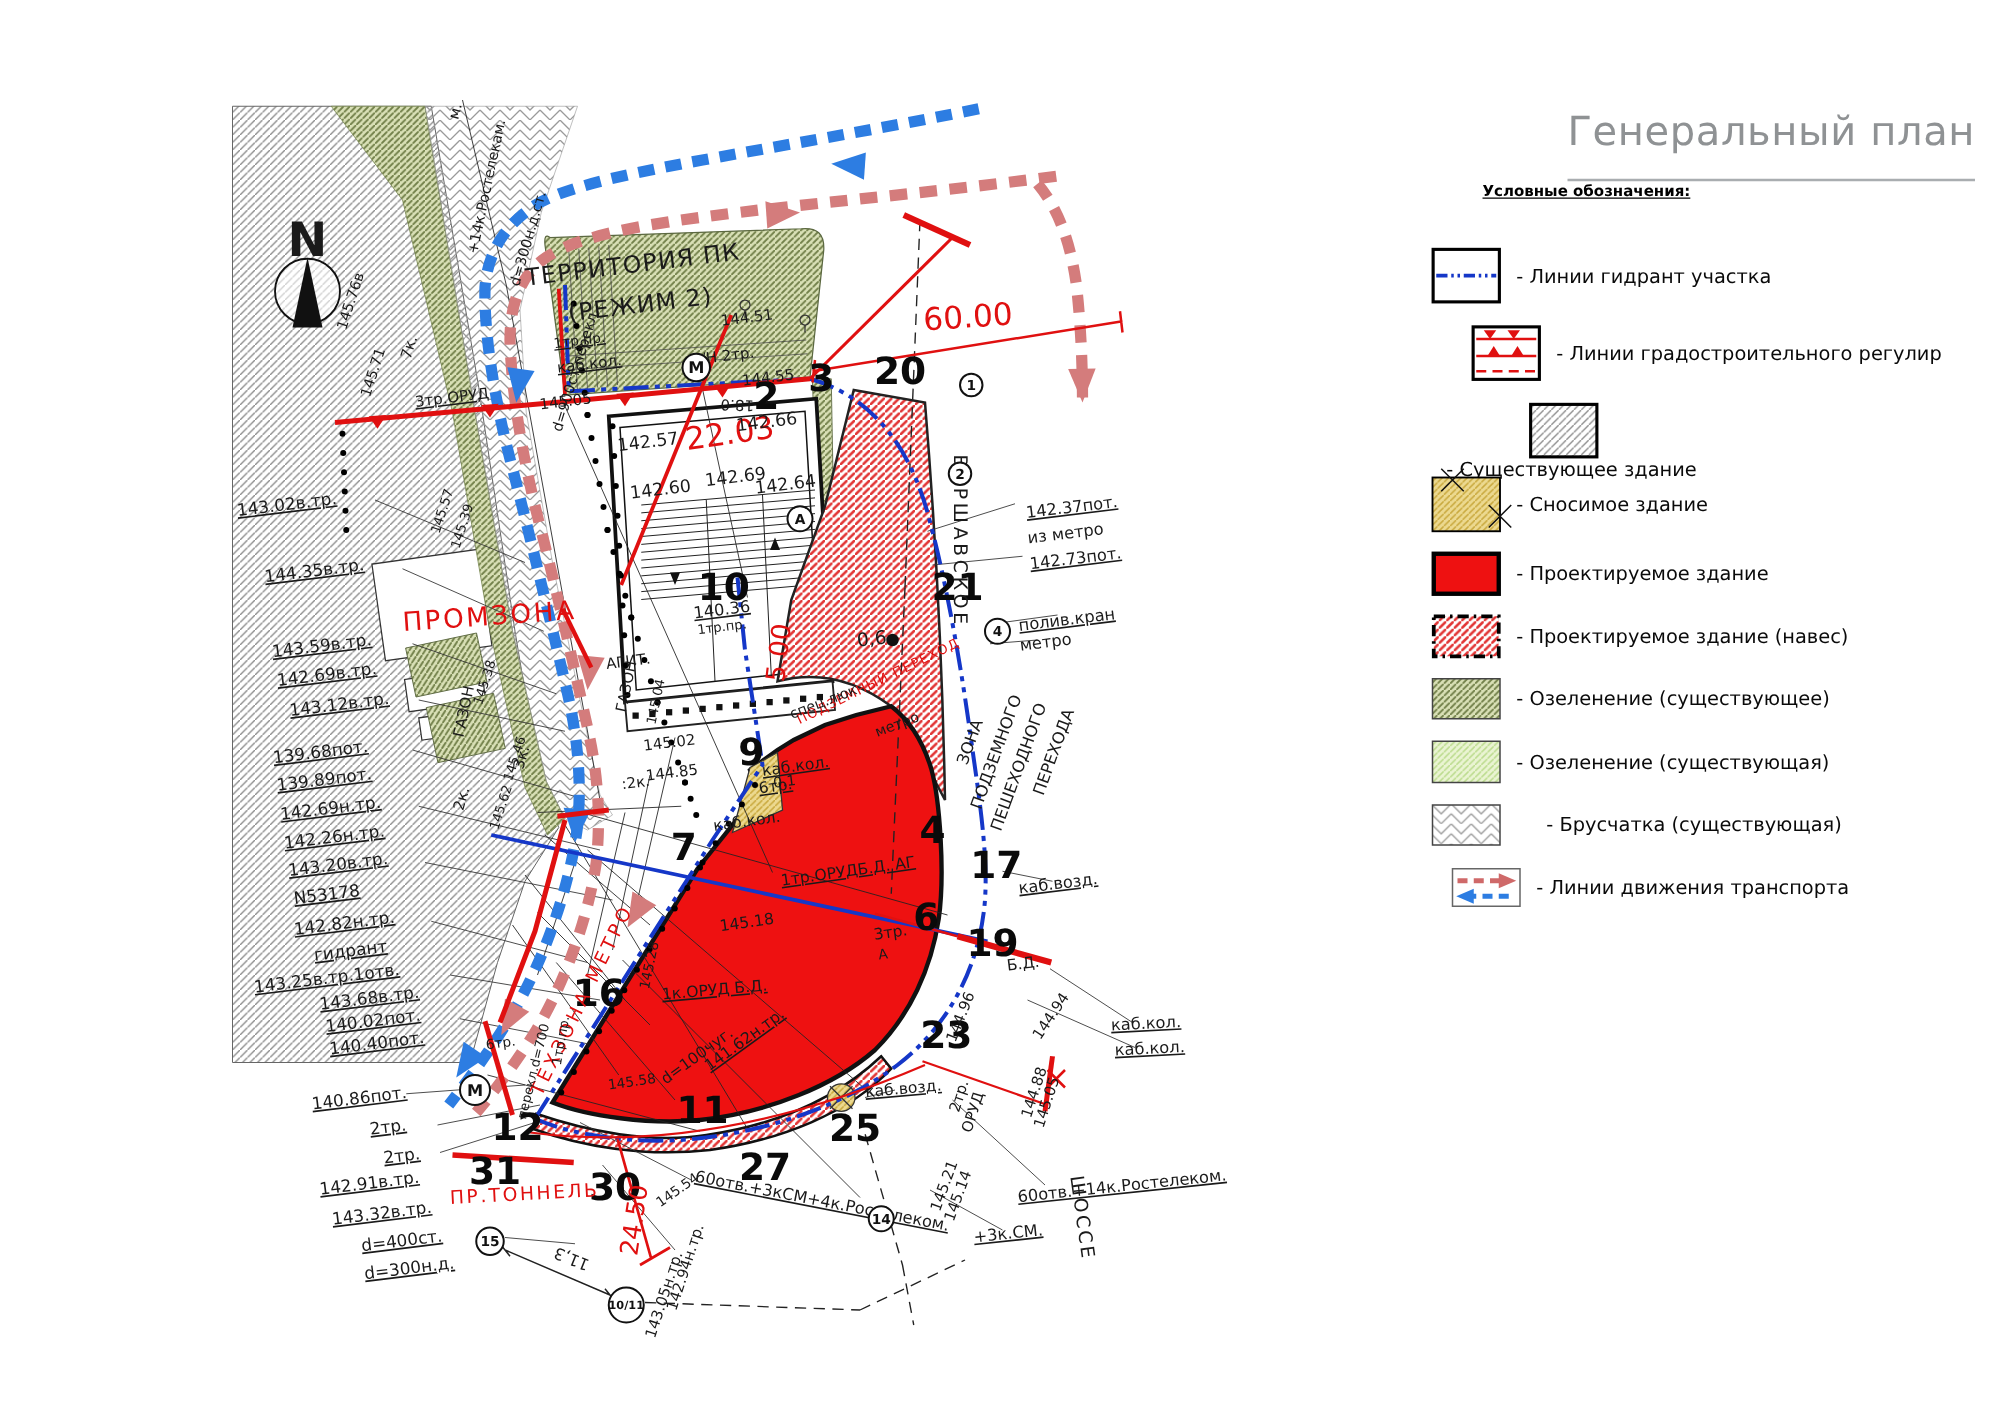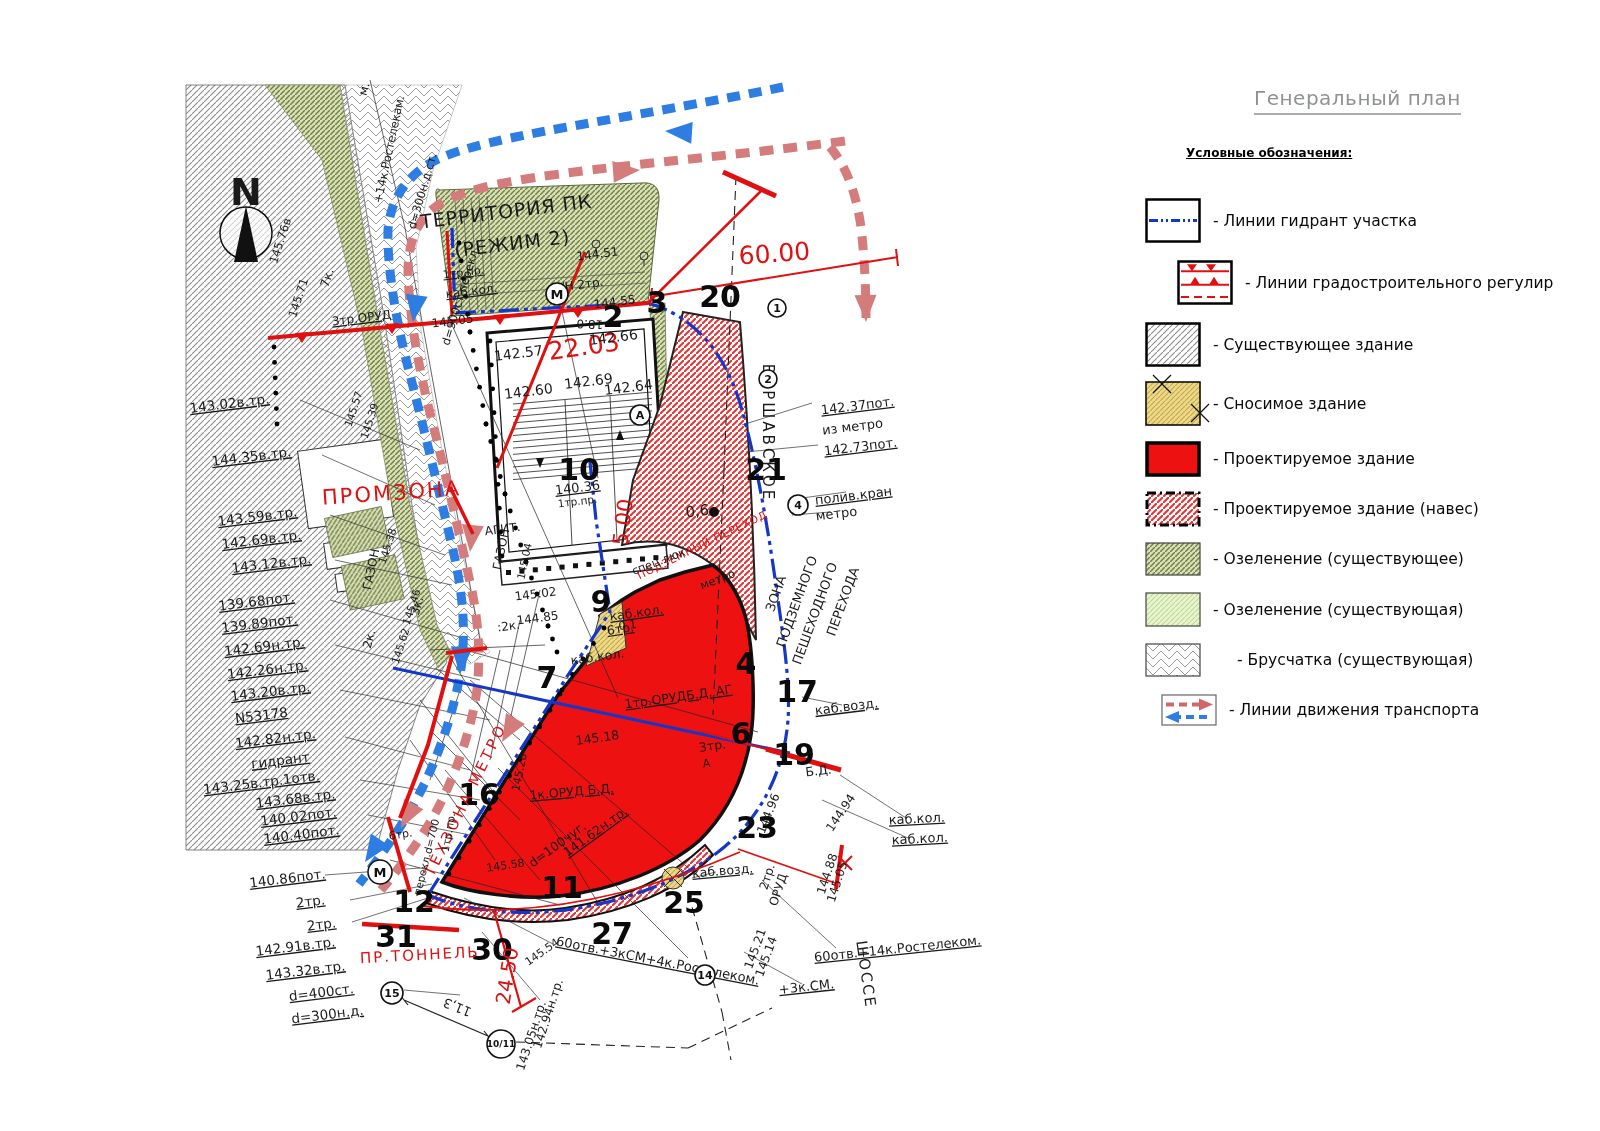--- a/index.html
+++ b/index.html
@@ -7,8 +7,8 @@
          font-family:"DejaVu Sans",sans-serif;}
   svg.map{position:absolute;left:0;top:0;}
   .panel{position:absolute;left:0;top:0;width:1600px;height:1131px;pointer-events:none;}
-  .title{position:absolute;left:1254px;top:86px;font-size:20px;color:#8f9294;
-         letter-spacing:.5px;border-bottom:2px solid #a9adb0;padding-bottom:3px;
+  .title{position:absolute;left:1254px;top:86px;font-size:32px;color:#8f9294;
+         letter-spacing:.5px;border-bottom:2px solid #a9adb0;padding-bottom:19px;
          font-family:"DejaVu Sans",sans-serif;}
   .legend-heading{position:absolute;left:1186px;top:146px;font-size:12px;font-weight:bold;
          color:#000;text-decoration:underline;}

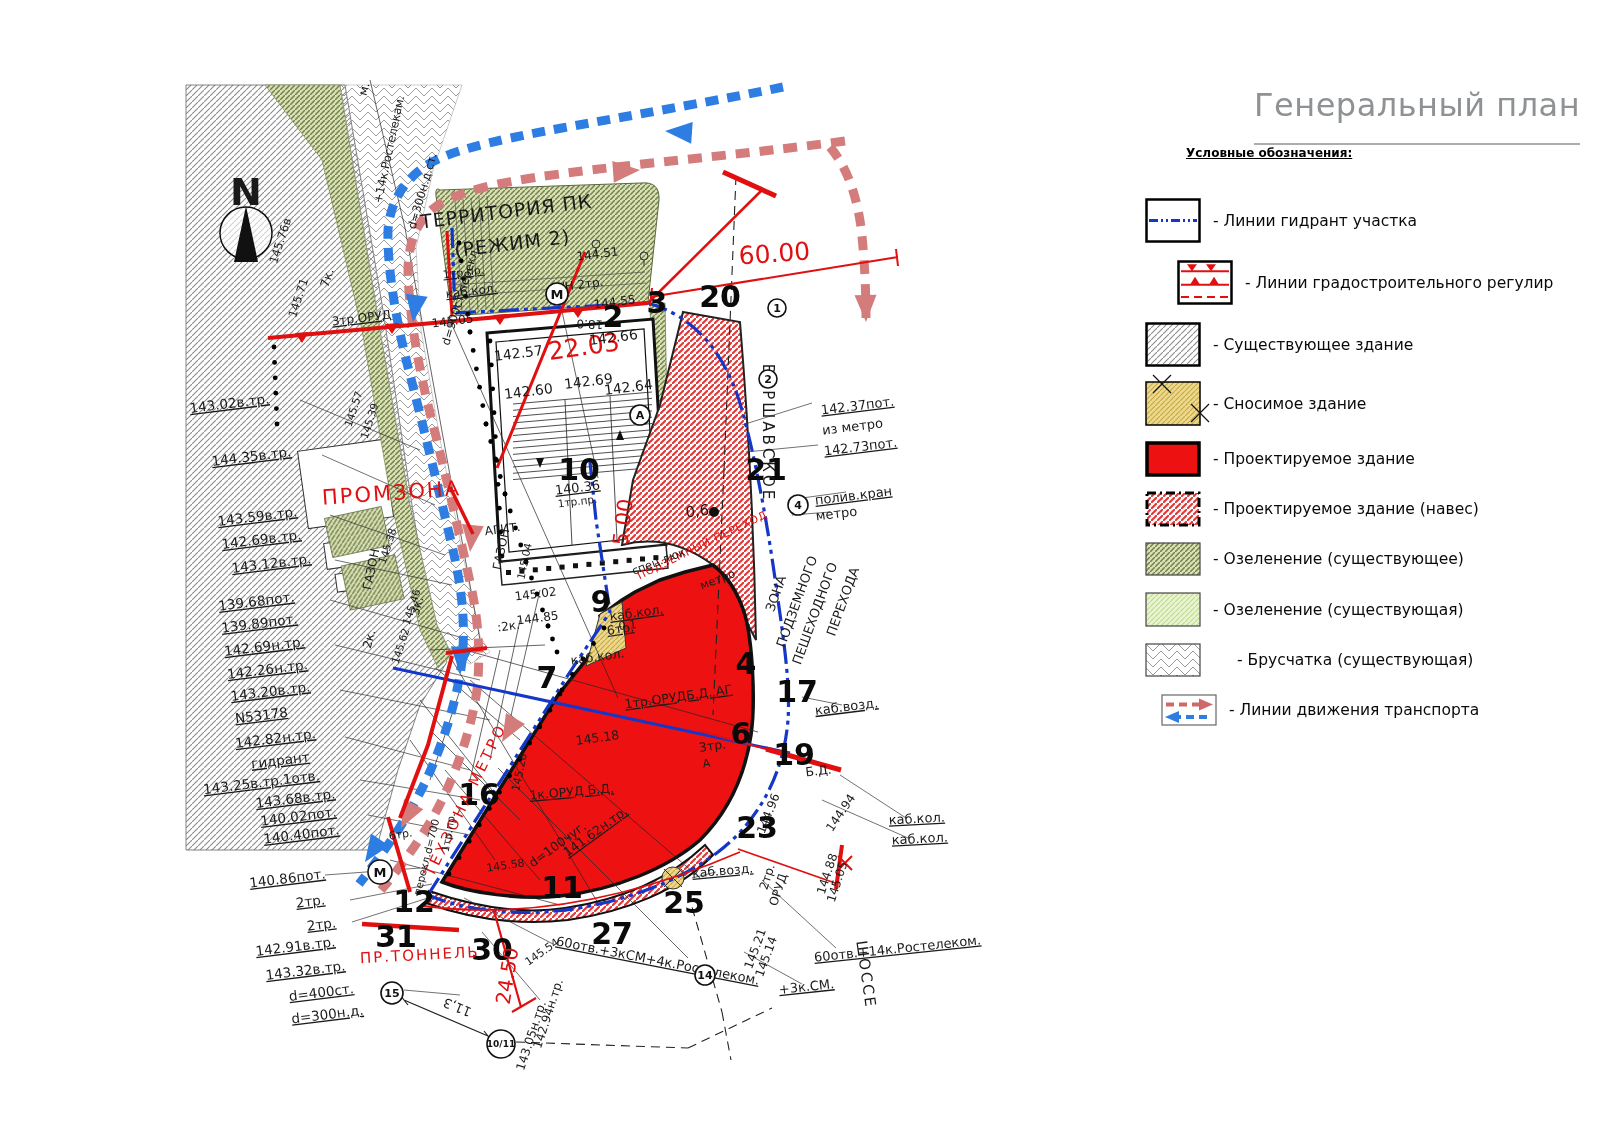--- a/index.html
+++ b/index.html
@@ -441,7 +441,7 @@
           </svg>
           <span class="lab">- Линии градостроительного регулир</span>
         </div>
-        <div class="legend-row" style="top: 322px; height: 45px;">
+        <div class="legend-row" style="top: 322px; height: 45px; flex-direction: column;">
           <svg class="sw" width="56" height="45" viewBox="0 0 56 45" style="overflow:visible">
             <rect x="1.5" y="1.5" width="53" height="42" fill="url(#hatchGray)" stroke="#000" stroke-width="2.5"></rect>
           </svg>

